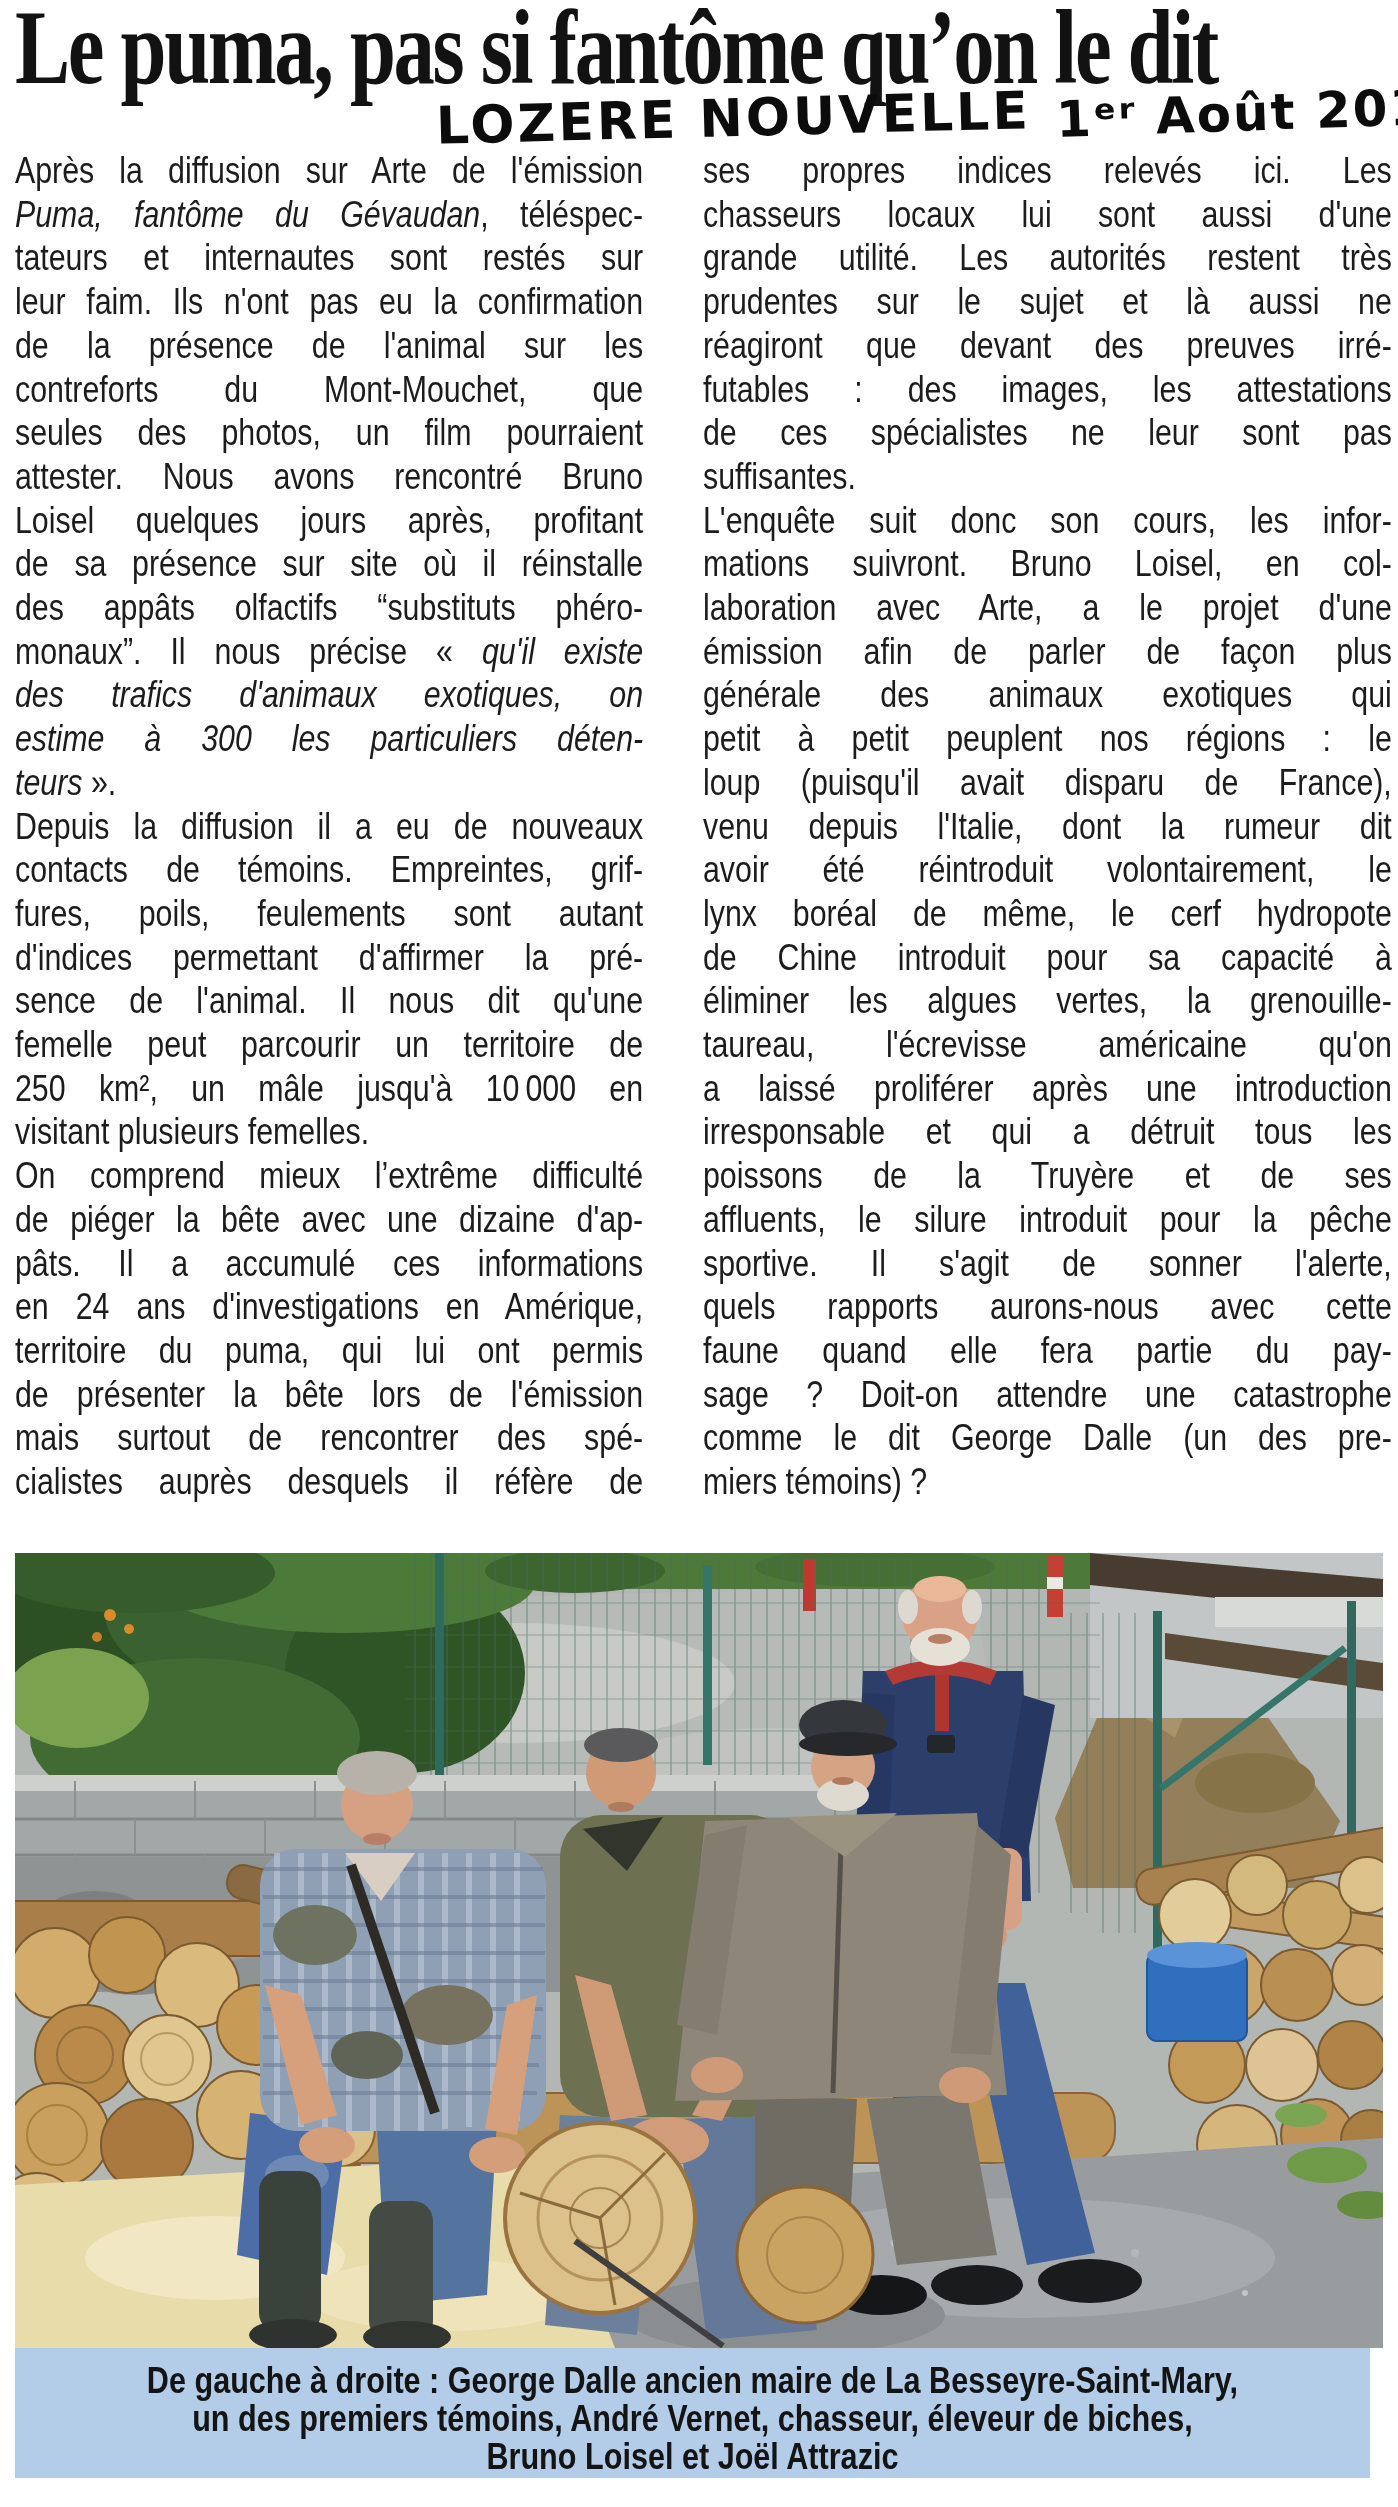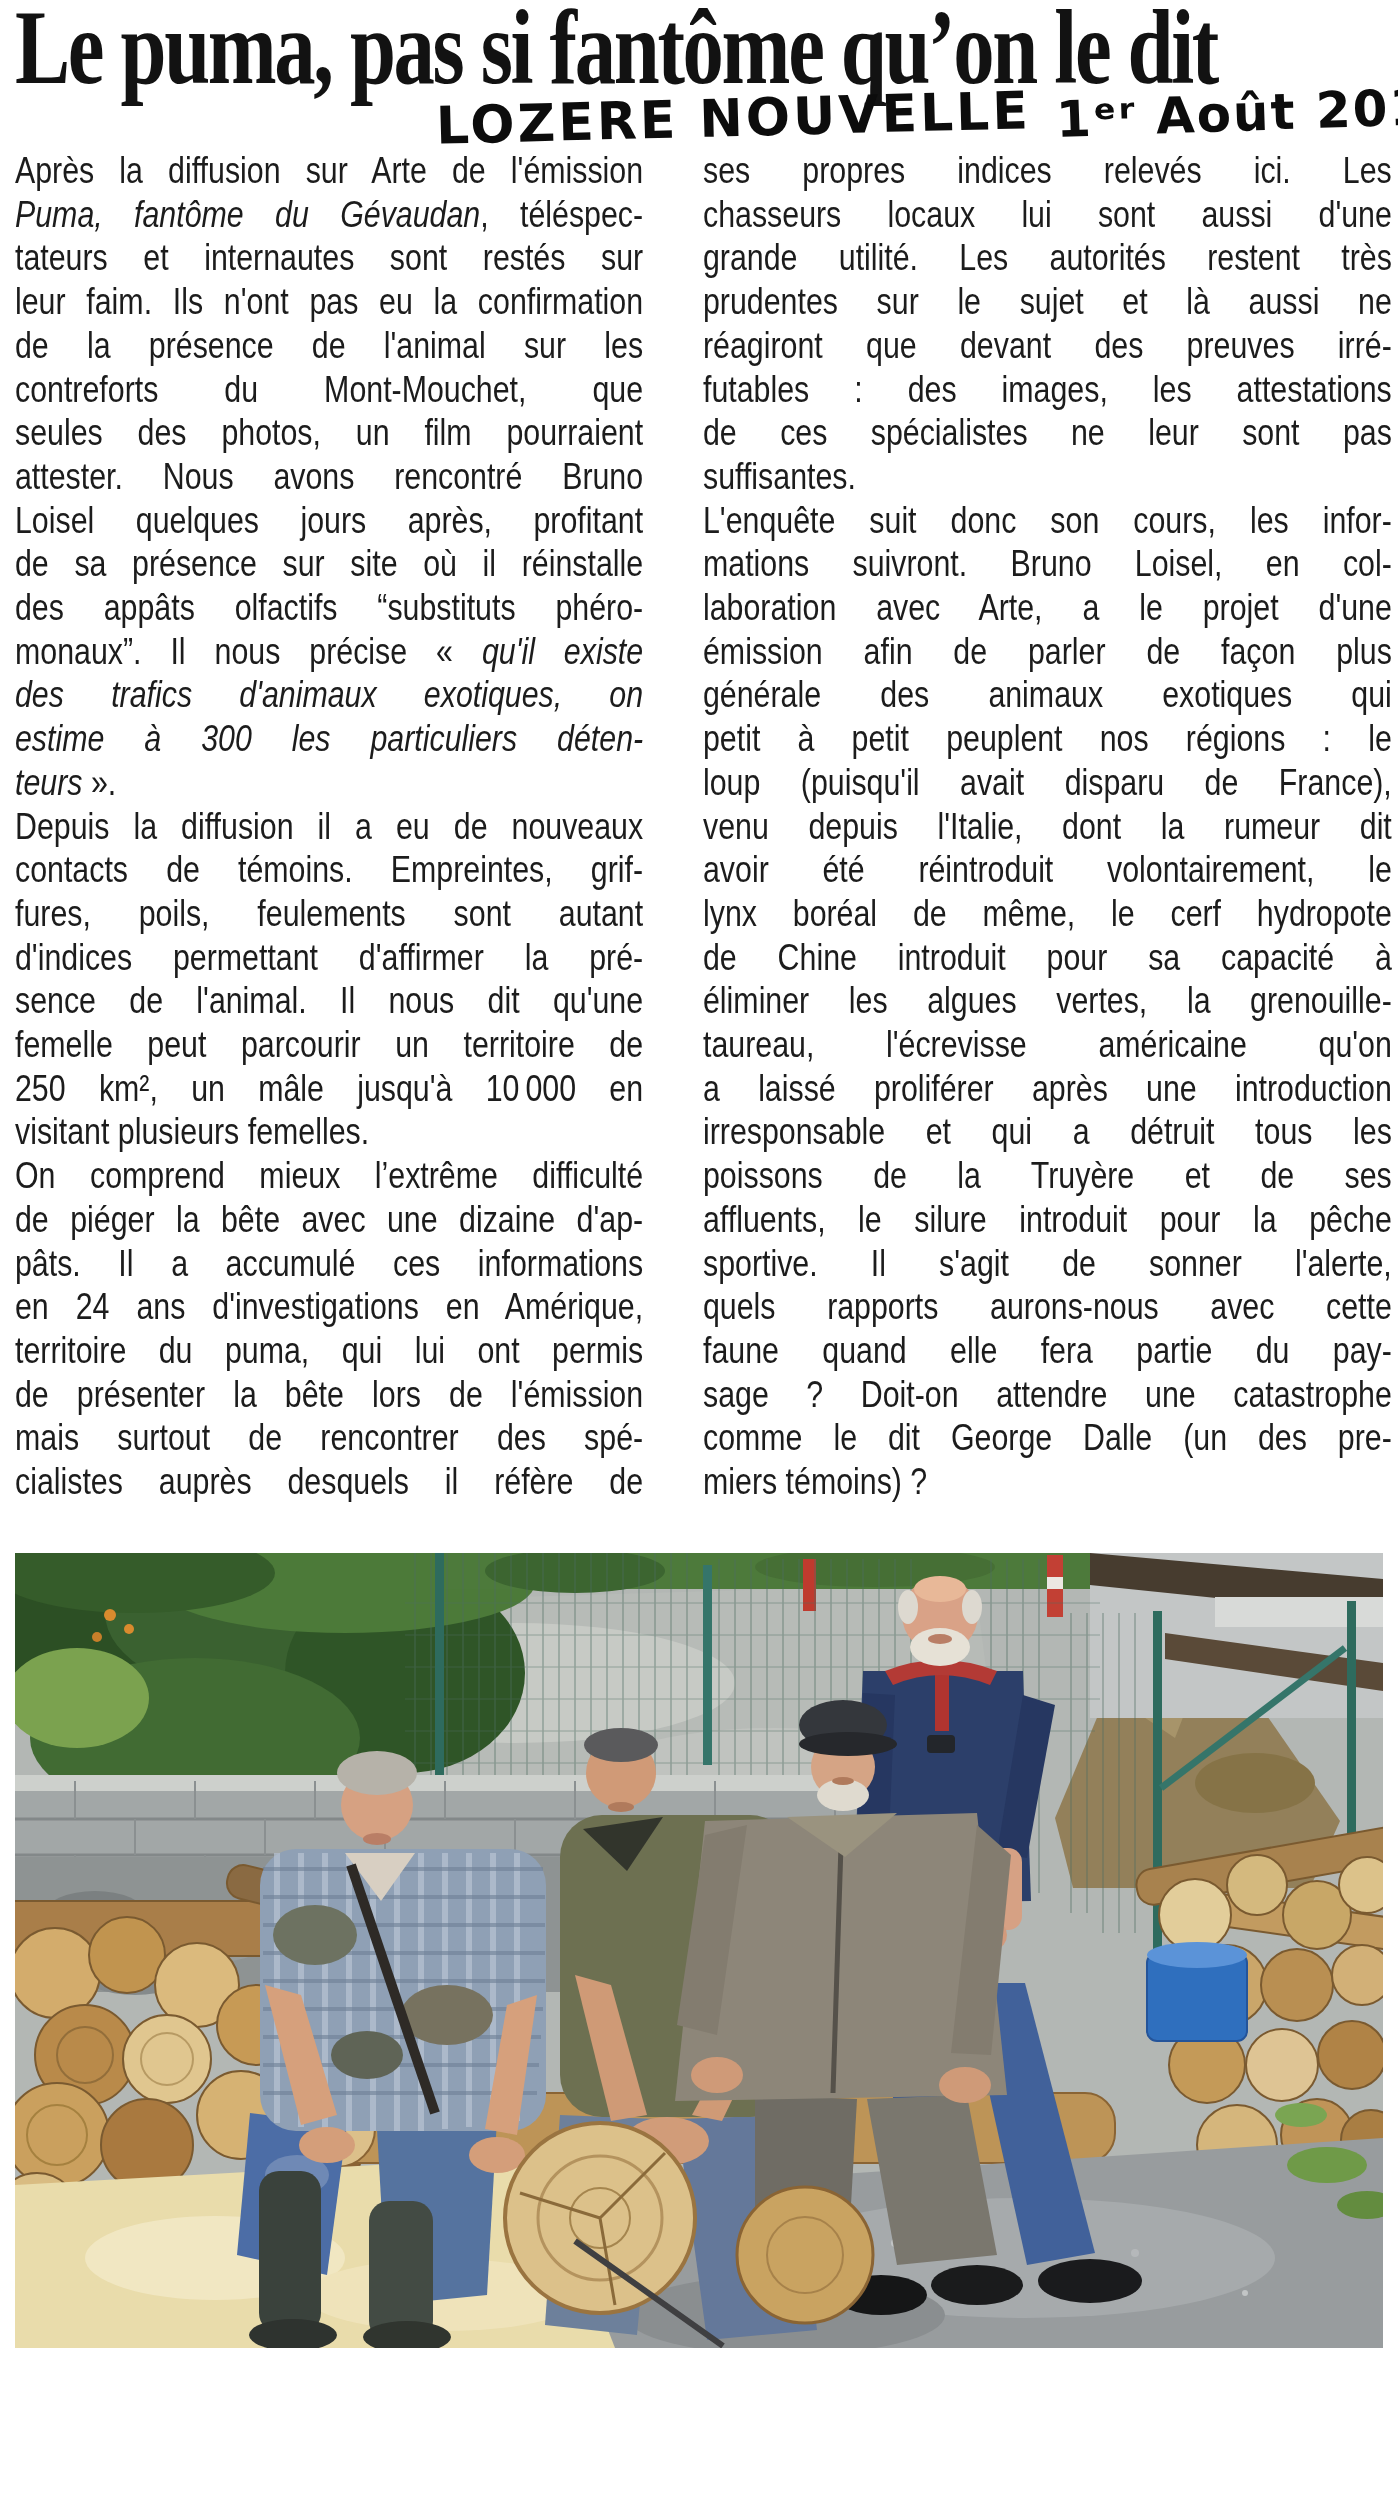--- a/index.html
+++ b/index.html
@@ -329,6 +329,13 @@
     </svg>
   </div>
 
+  <div class="caption" style="background: rgb(179, 205, 233);">
+    <div class="caption-inner">
+        <div>De gauche à droite : George Dalle ancien maire de La Besseyre-Saint-Mary,</div>
+        <div>un des premiers témoins, André Vernet, chasseur, éleveur de biches,</div>
+        <div>Bruno Loisel et Joël Attrazic</div>
+      </div>
+  </div>
 
 </div>
 

